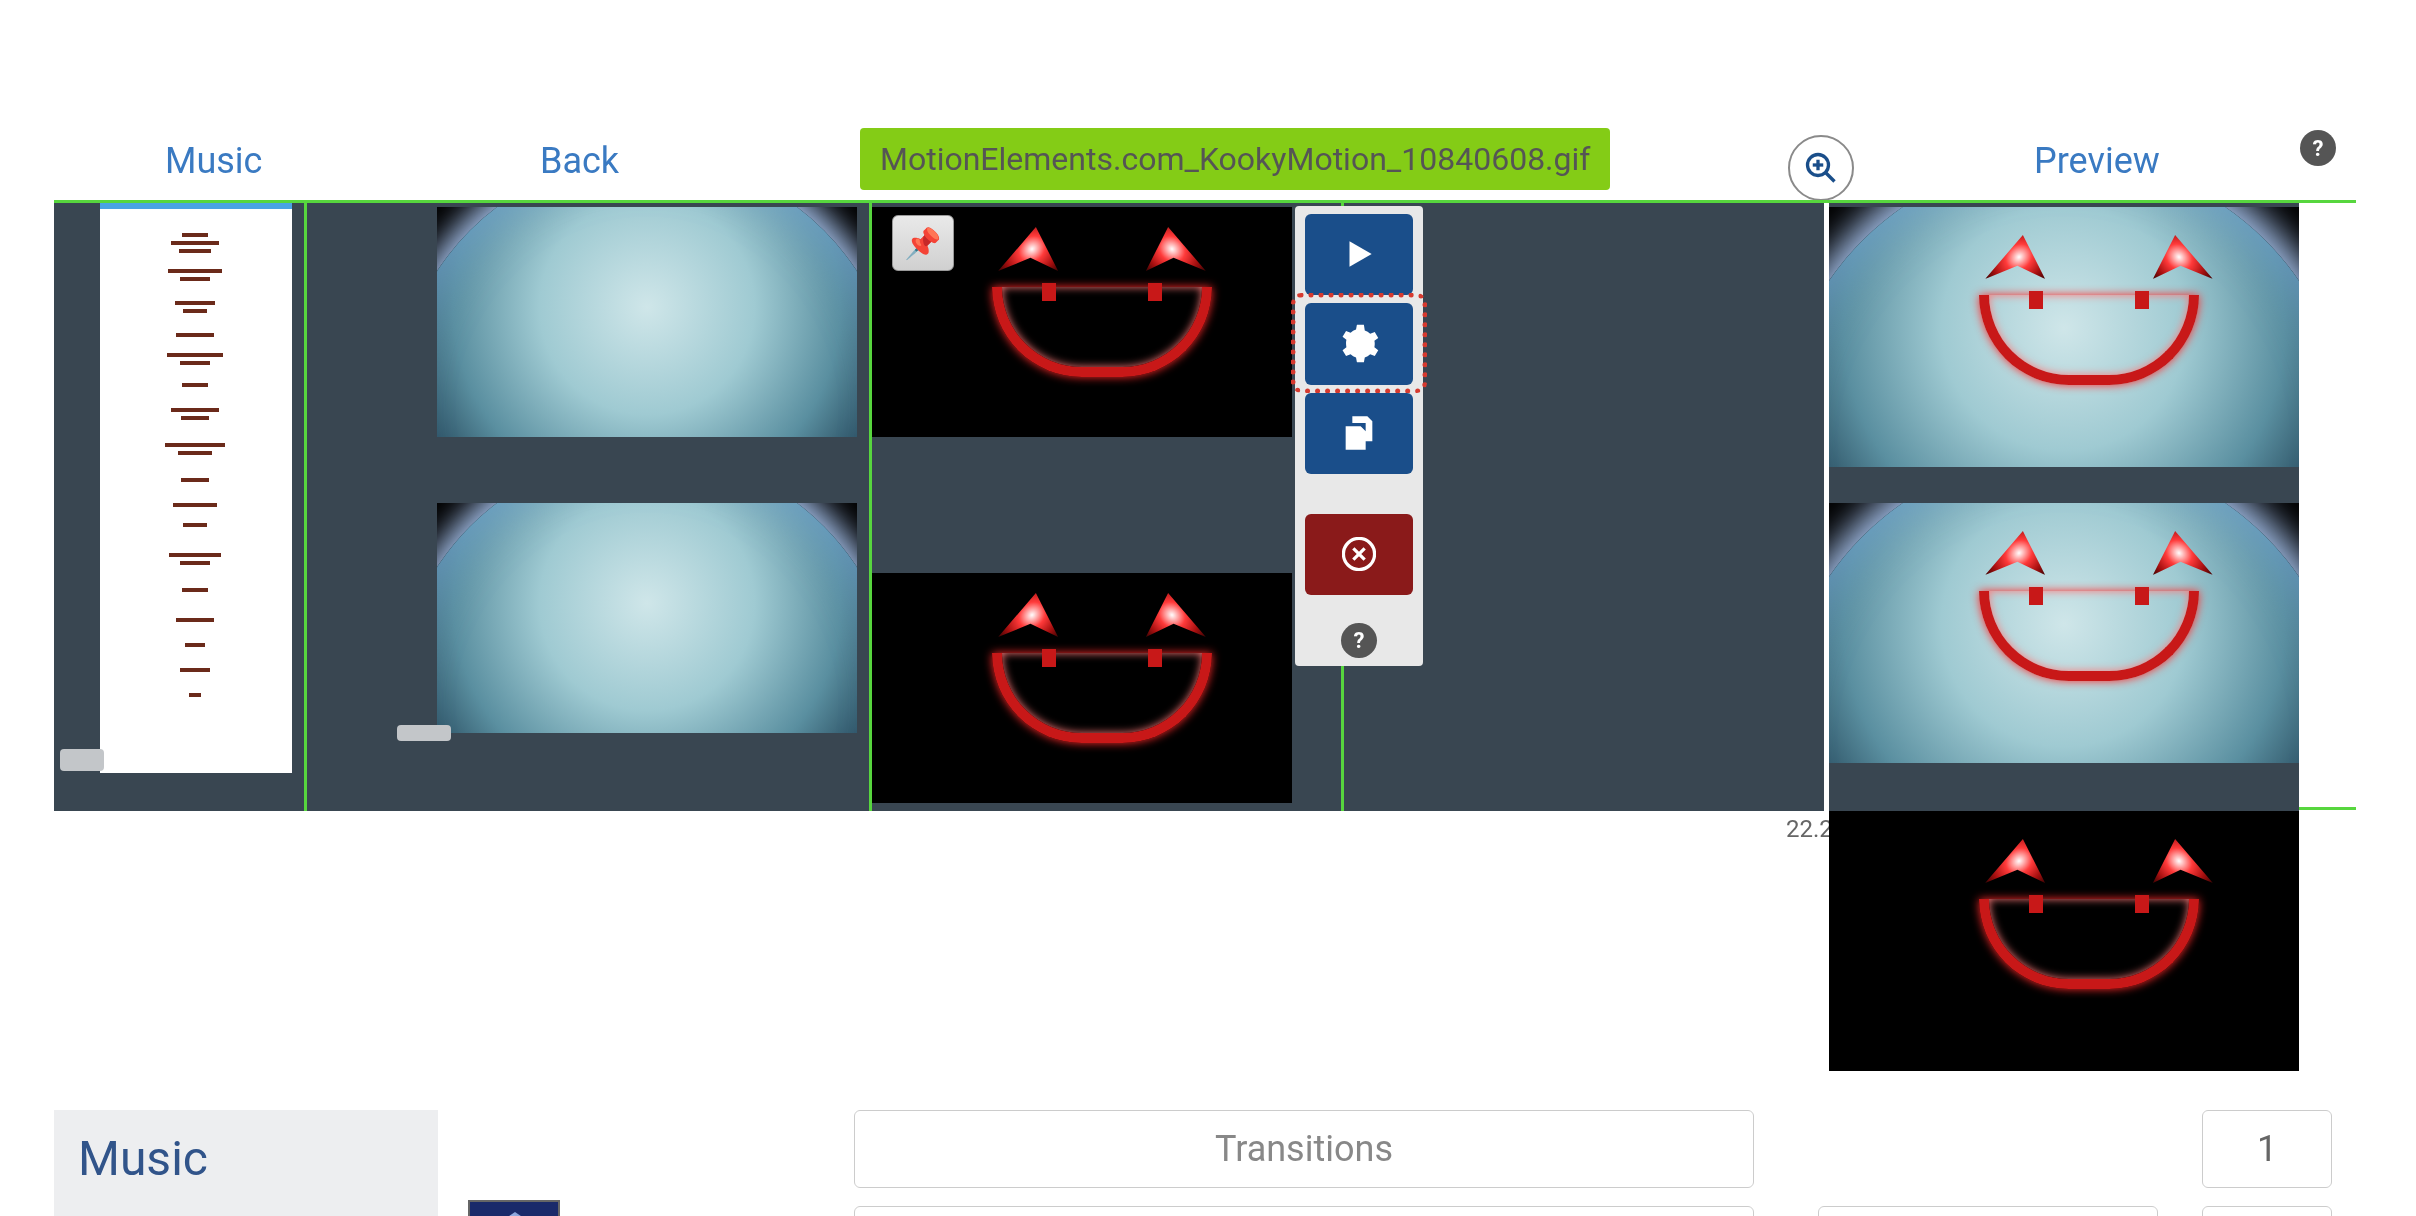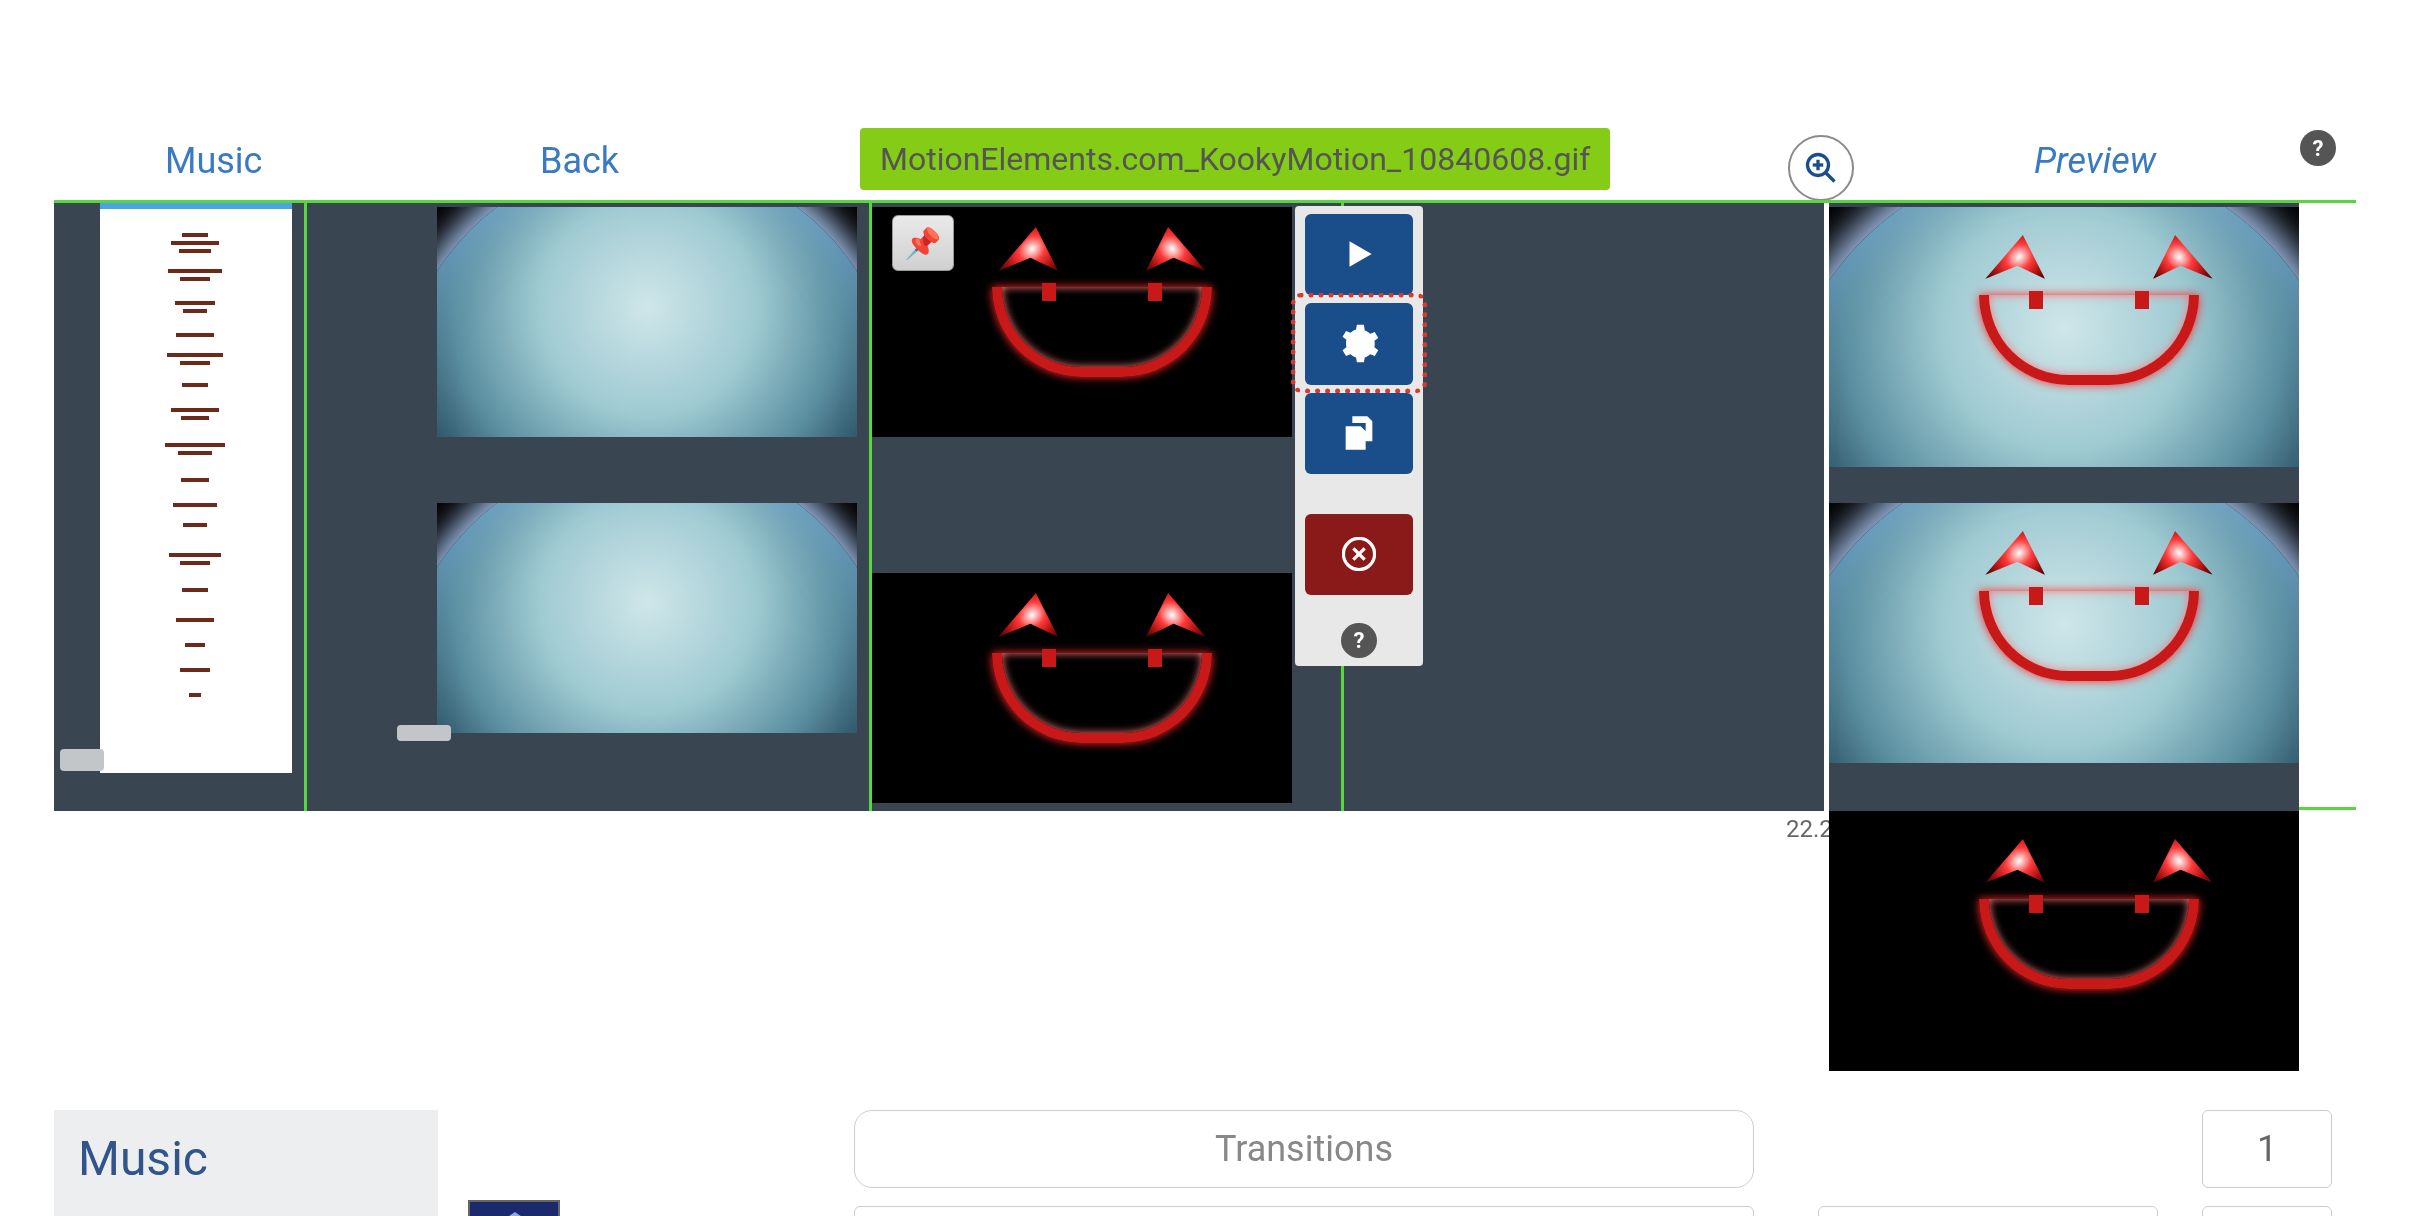--- a/index.html
+++ b/index.html
@@ -95,7 +95,7 @@
         <line x1="6.5" y1="10" x2="13.5" y2="10"></line>
       </svg>
   </div>
-  <div class="header-label" style="left:2034px; top:140px;font-style:italic;">Preview</div>
+  <div class="header-label" style="left:2034px; top:140px;">Preview</div>
   <div class="help-top">
       <span>?</span>
     </div>

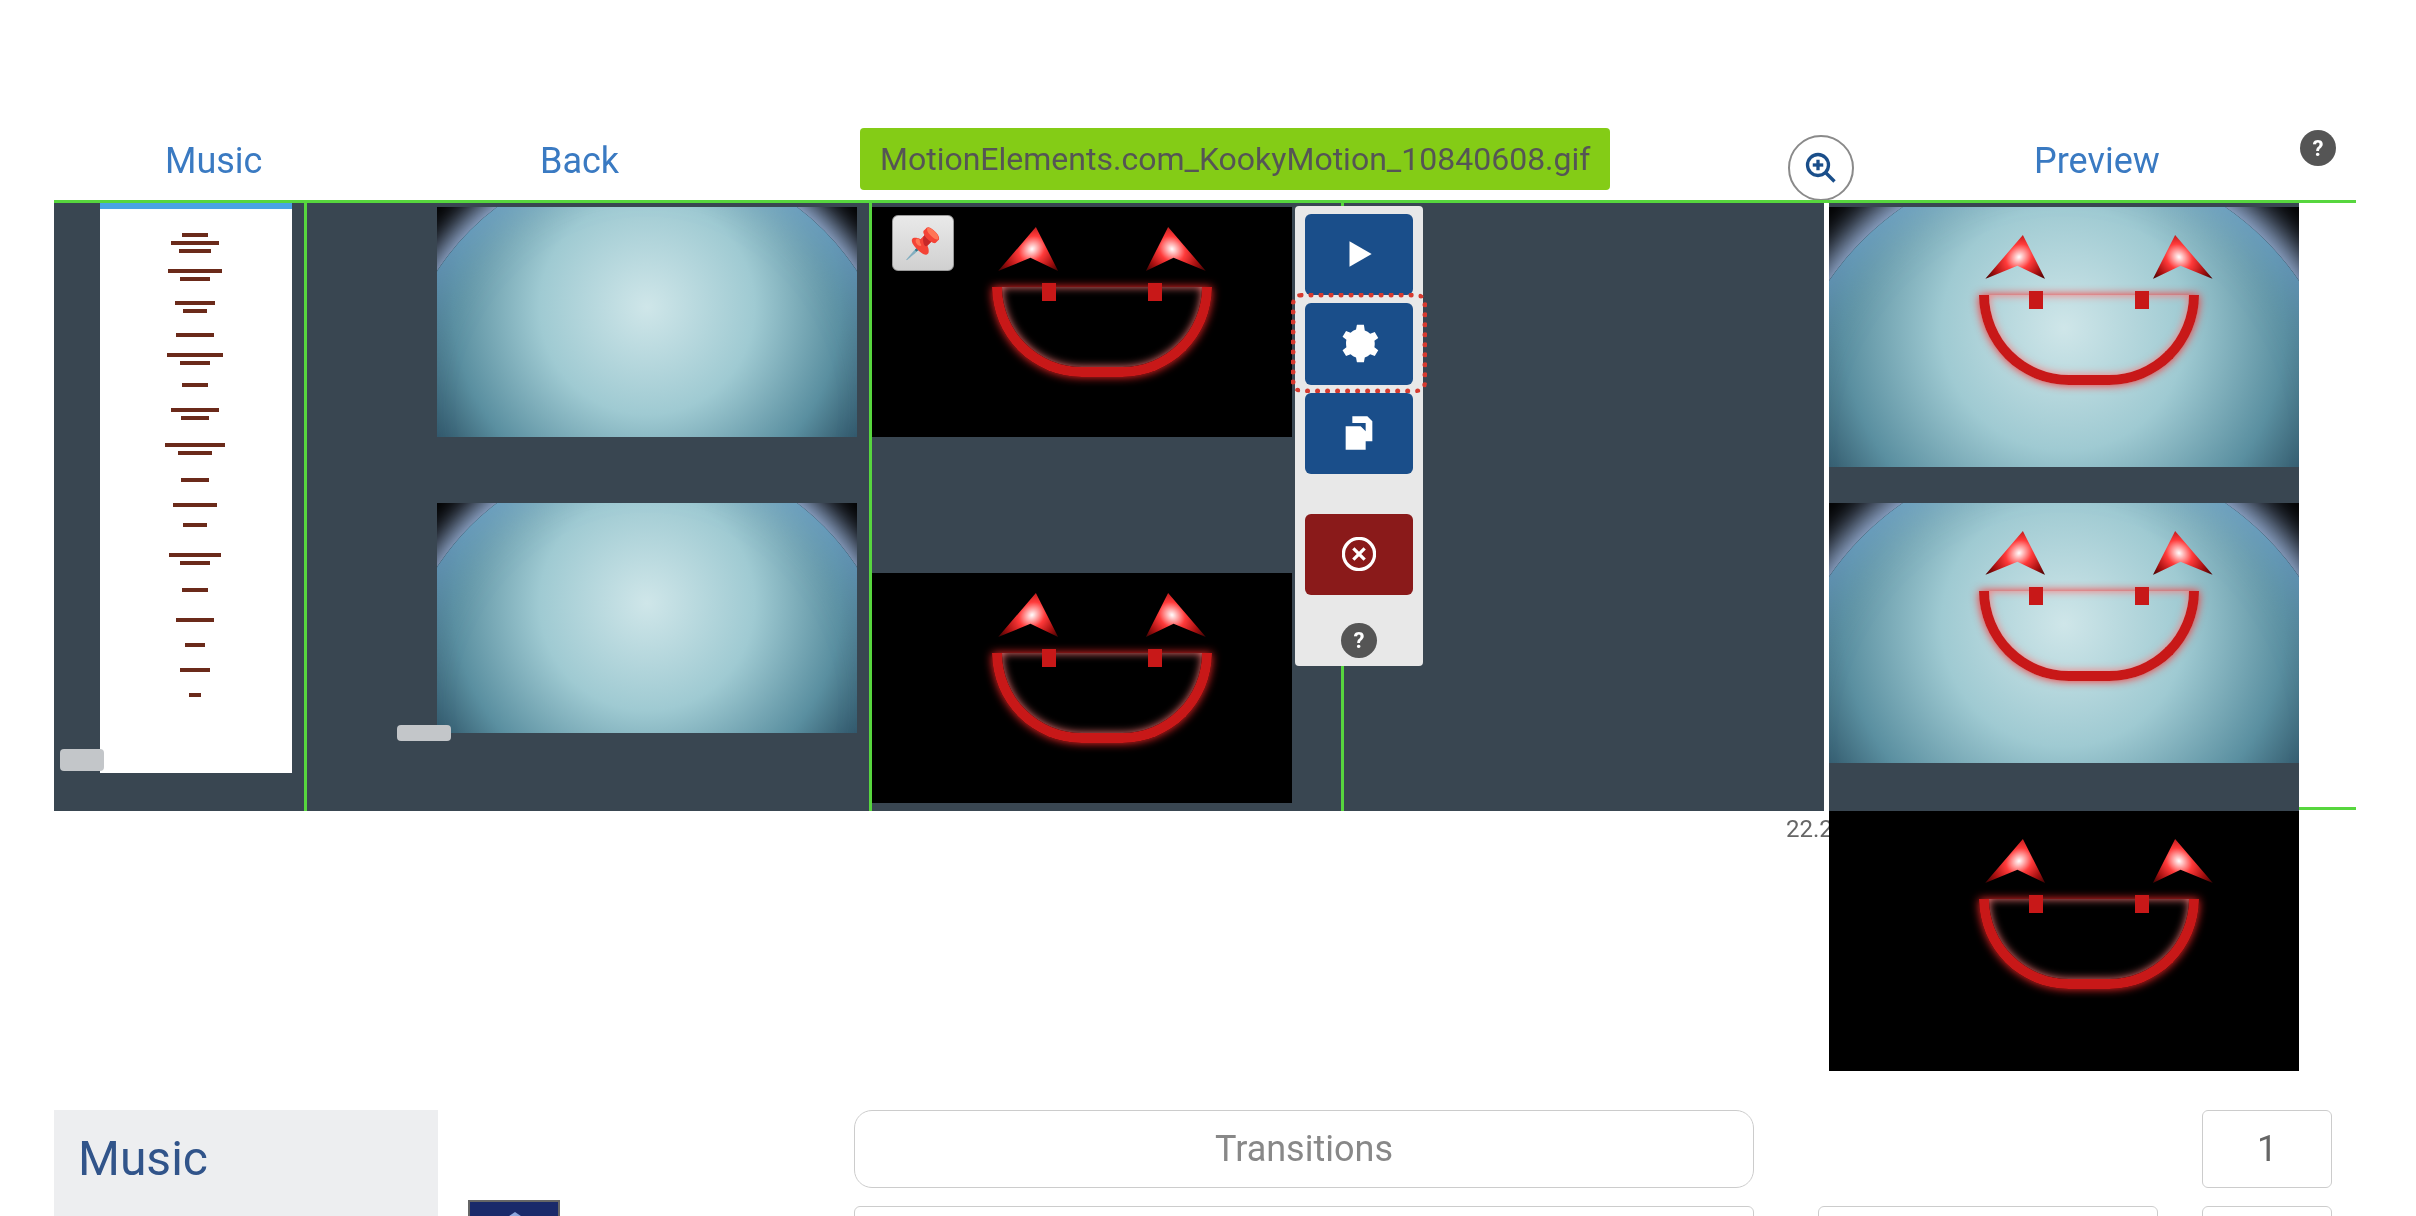--- a/index.html
+++ b/index.html
@@ -71,7 +71,7 @@
 .section-label { position:absolute; left:0; width:384px; padding: 20px 24px; font-size:48px; color:#31548a; background:#edeef0; }
 .section-label.music-row { top:0; }
 .section-label.back-row { top:90px; }
-.transitions-bar { position:absolute; left:800px; top:0; width:900px; height:78px; border:1px solid #ccc; border-radius:18px; display:flex; align-items:center; justify-content:center; font-size:36px; color:#888; }
+.transitions-bar { position:absolute; left:800px; top:0; width:900px; height:78px; border:1px solid #ccc; border-radius:6px; display:flex; align-items:center; justify-content:center; font-size:36px; color:#888; }
 .count-box { position:absolute; left:2148px; top:0; width:130px; height:78px; border:1px solid #ccc; border-radius:6px; display:flex; align-items:center; justify-content:center; font-size:36px; color:#666; }
 .butterfly-thumb { position:absolute; left:414px; top:90px; width:92px; height:68px; background:#1a2a6a; border:2px solid #666; }
 .butterfly-thumb::before { content:""; position:absolute; left:20px; top:10px; width:50px; height:45px; background: radial-gradient(circle at 30% 40%, #bfd4ff, #4a6ab0); clip-path: polygon(50% 0, 90% 30%, 80% 90%, 50% 70%, 20% 90%, 10% 30%); }

